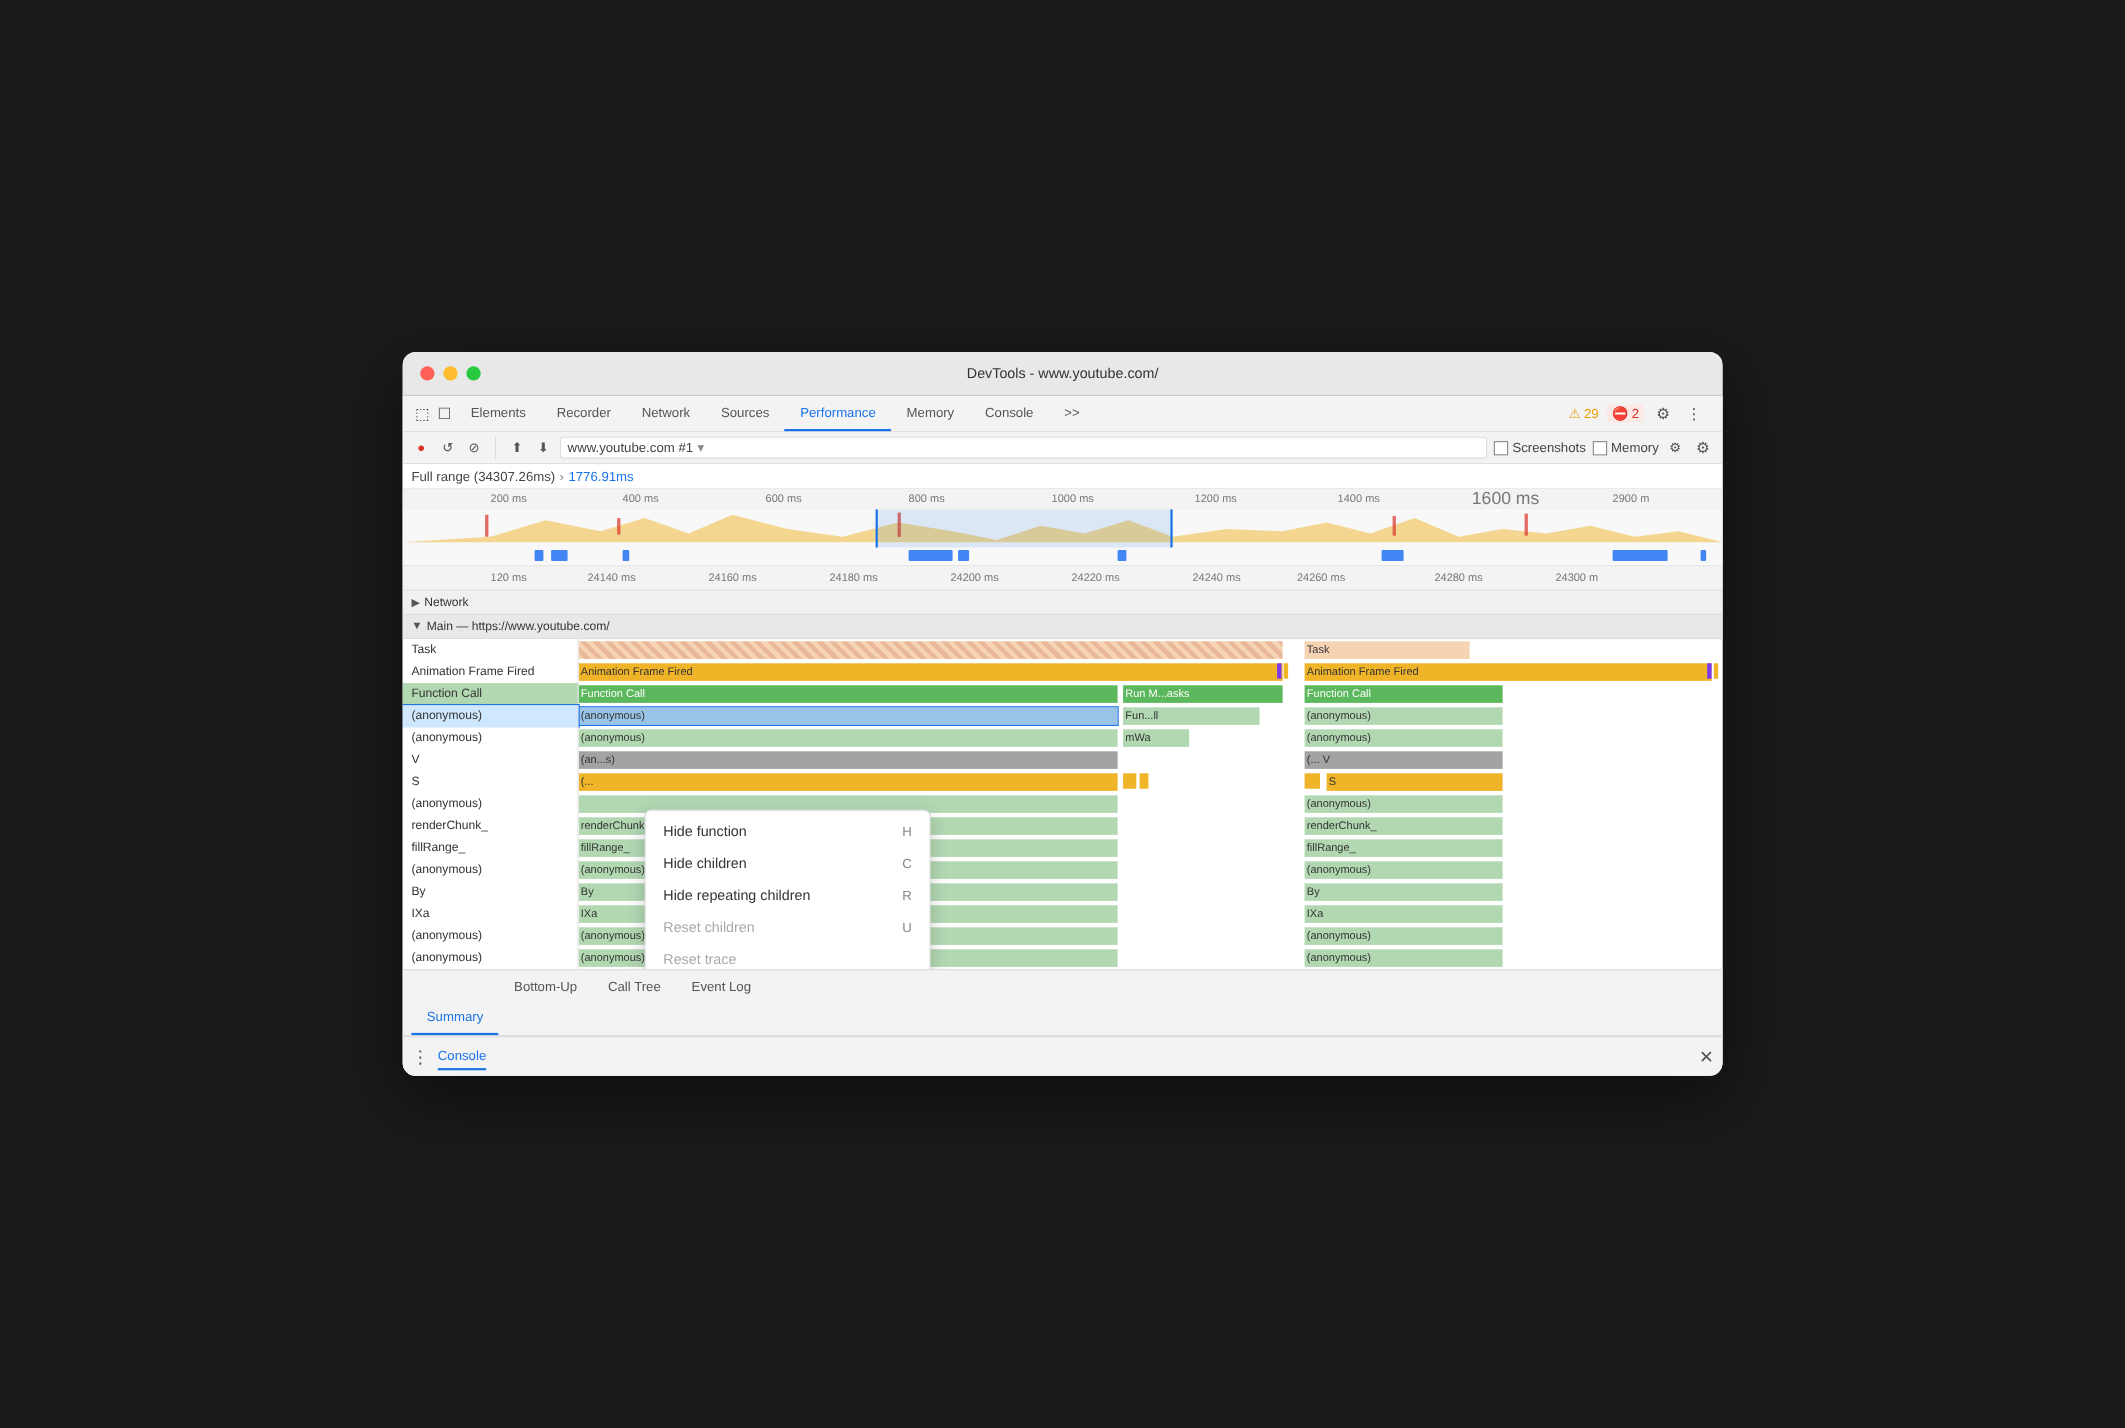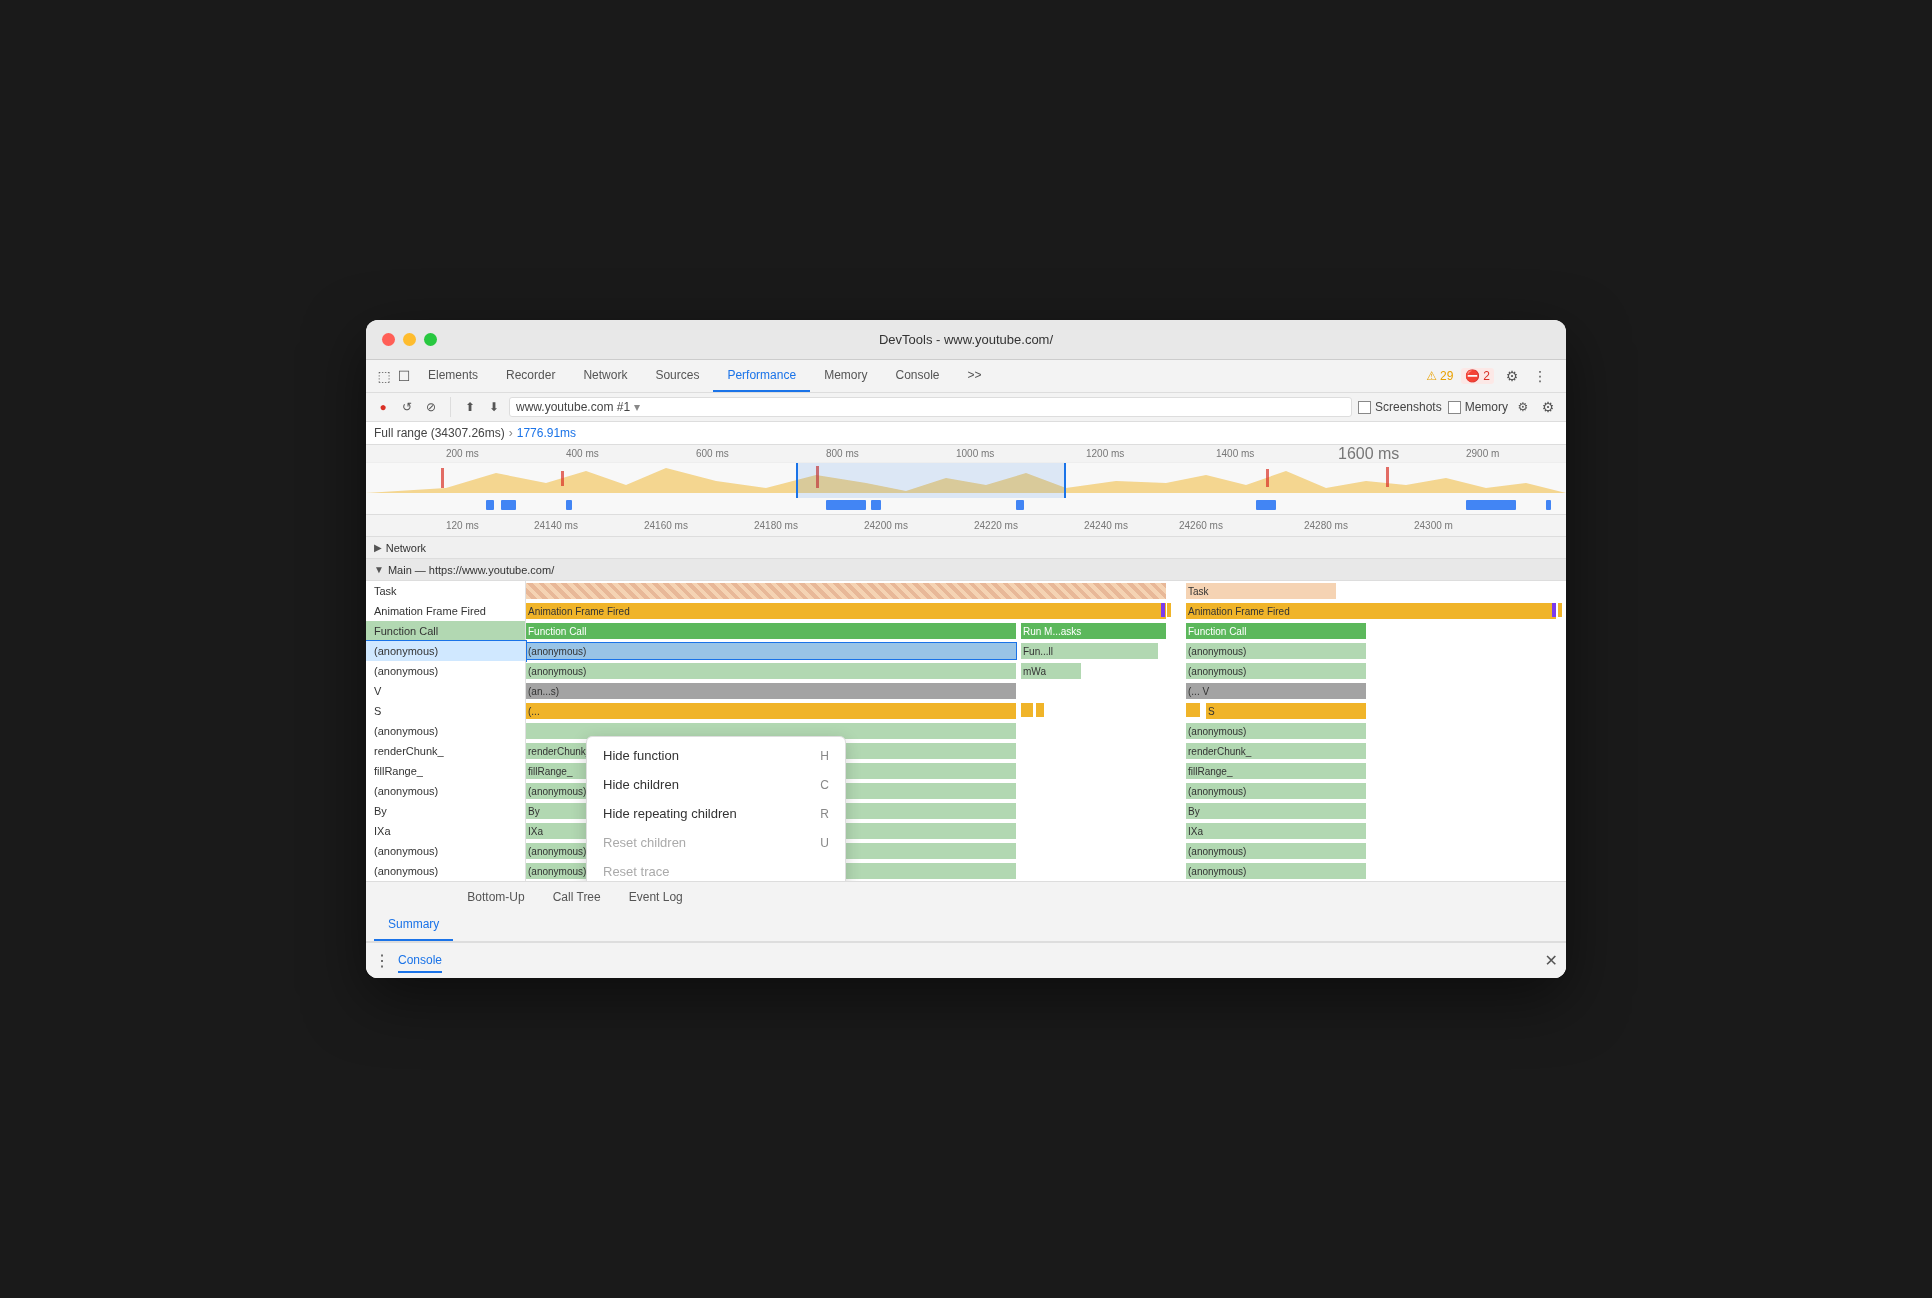--- a/index.html
+++ b/index.html
@@ -514,7 +514,7 @@
         <div class="flame-label selected">(anonymous)</div>
         <div class="flame-content" style="position:relative; height:20px;">
           <div class="flame-bar anon-bar-blue" style="left:0; width:490px; outline:1px solid #1a73e8;">(anonymous)</div>
-          <div class="flame-bar anon-bar" style="left:495px; width:137px;">Fun...ll</div>
+          <div class="flame-bar anon-bar" style="left:495px; width:124px;">Fun...ll</div>
           <div class="flame-bar anon-bar" style="left:660px; width:180px;">(anonymous)</div>
 
         </div>

